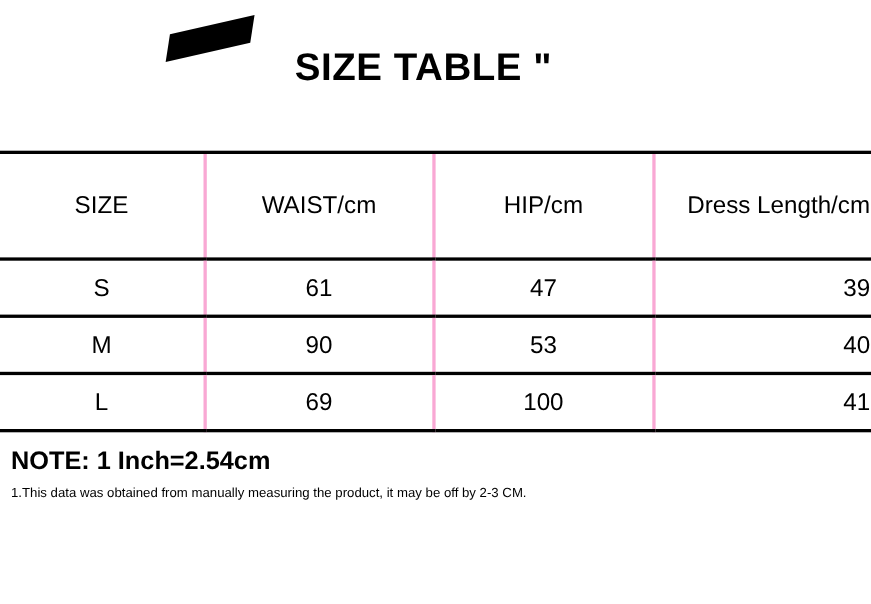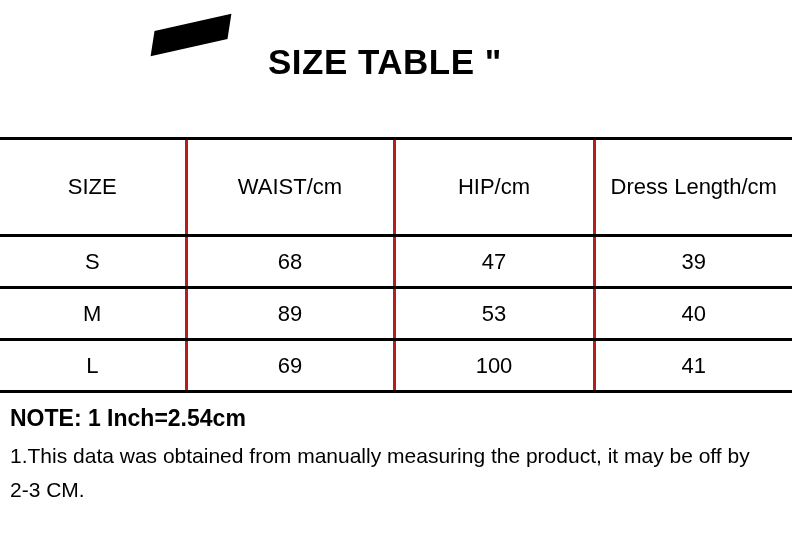--- a/index.html
+++ b/index.html
@@ -56,7 +56,7 @@
   .size-table col.c4 { width: 198px; }
 
   .size-table th, .size-table td {
-    border-right: 3px solid #b91c1c;
+    border-right: 3px solid #f9a8d4;
     border-bottom: 3px solid #000;
     text-align: center;
     vertical-align: middle;

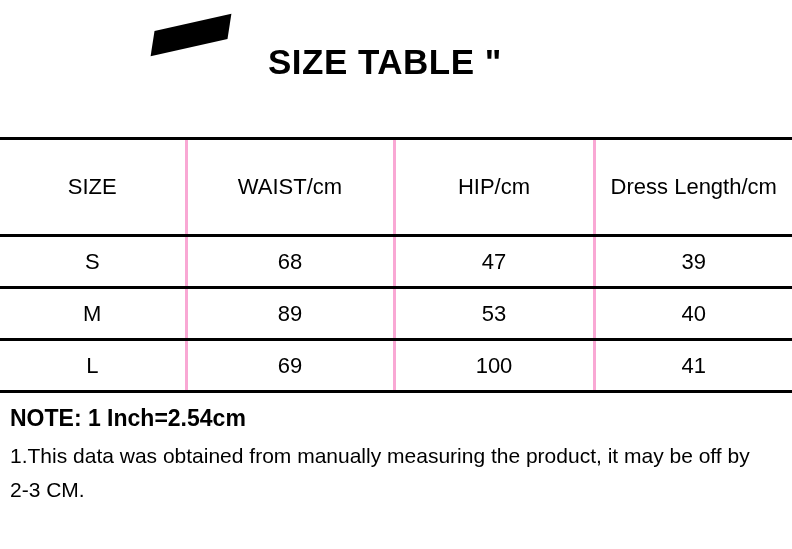--- a/index.html
+++ b/index.html
@@ -64,6 +64,7 @@
   }
   .size-table th:last-child, .size-table td:last-child {
     border-right: none;
+    text-align: right;
   }
   .size-table thead th {
     height: 92px;

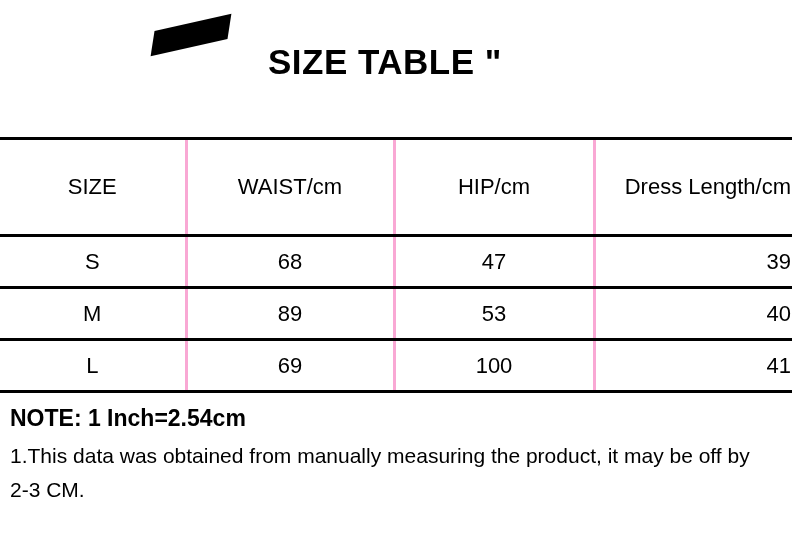--- a/index.html
+++ b/index.html
@@ -120,7 +120,7 @@
     <tbody>
       <tr>
         <td>S</td>
-        <td>68</td>
+        <td>61</td>
         <td>47</td>
         <td>39</td>
       </tr>

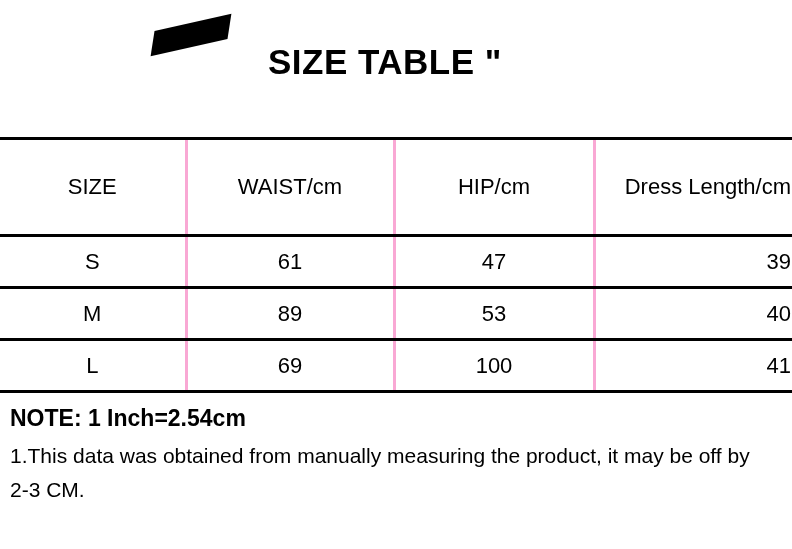--- a/index.html
+++ b/index.html
@@ -126,7 +126,7 @@
       </tr>
       <tr>
         <td>M</td>
-        <td>89</td>
+        <td>90</td>
         <td>53</td>
         <td>40</td>
       </tr>

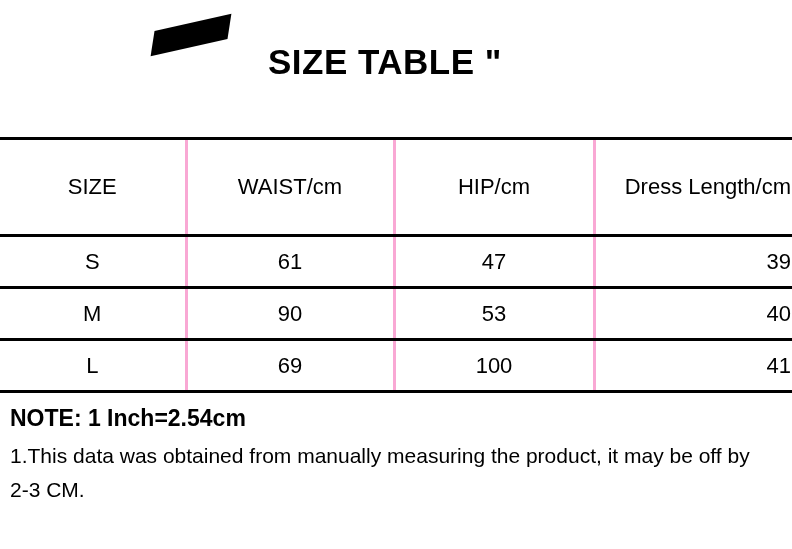--- a/index.html
+++ b/index.html
@@ -88,7 +88,7 @@
     margin-bottom: 7px;
   }
   .note-line {
-    font-size: 21px;
+    font-size: 12px;
     line-height: 1.62;
   }
 </style>

